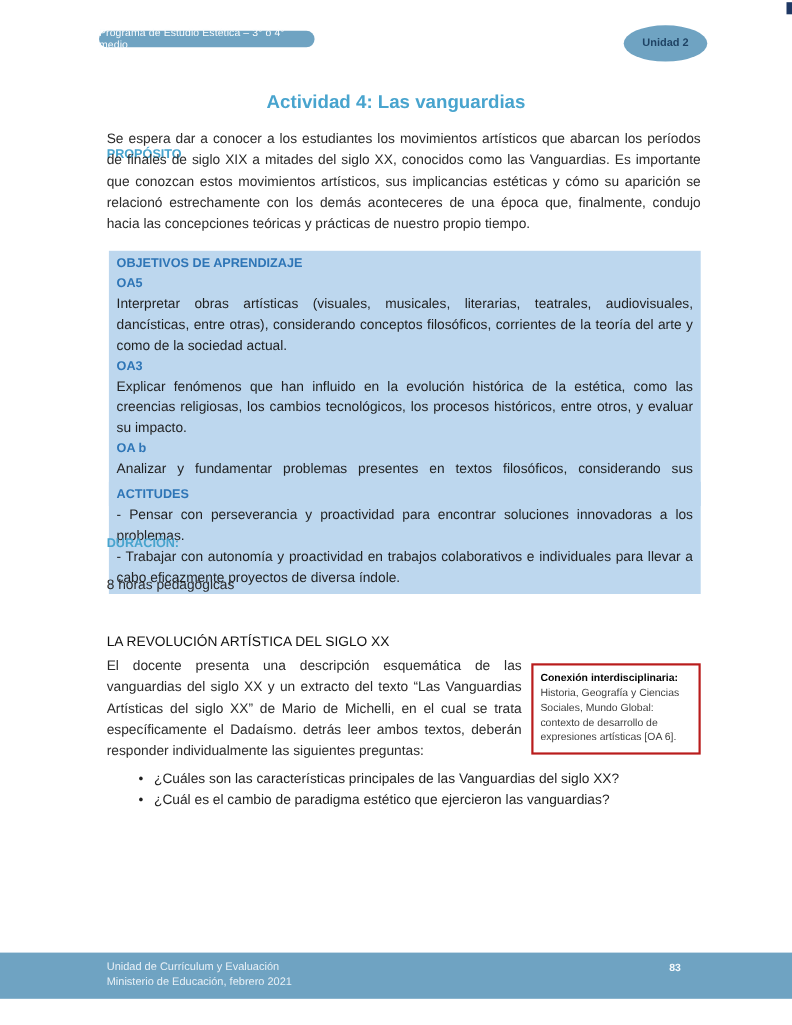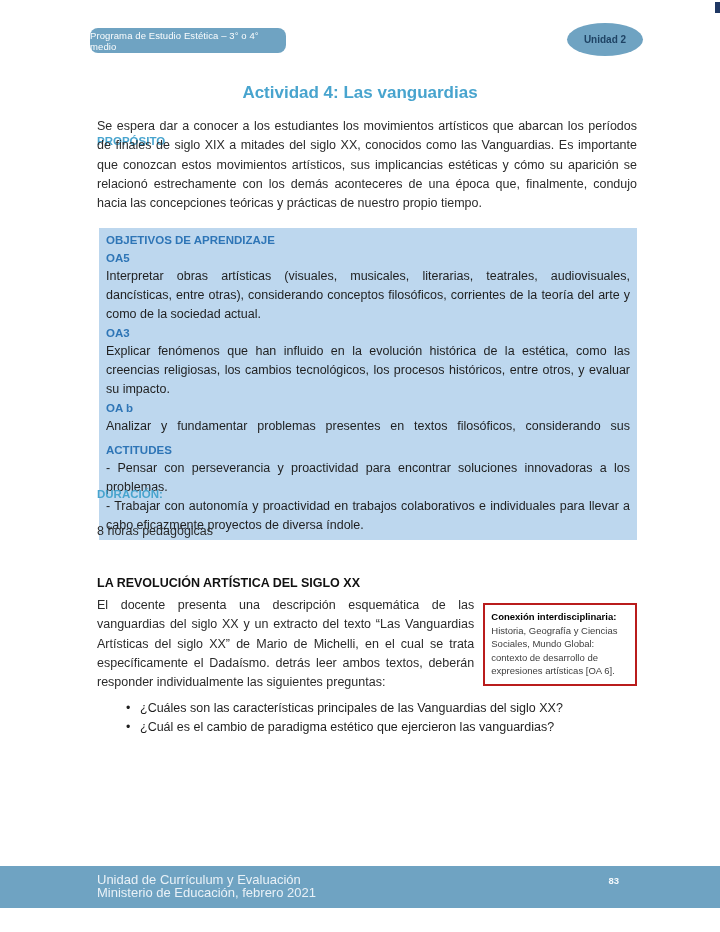--- a/index.html
+++ b/index.html
@@ -9,7 +9,7 @@
   }
   
   .header-pill {
-    position:absolute; left:90px; top:28px; width:196px; height:25px;
+    position:absolute; left:90px; top:28px; width:196px; height:15px;
     background:#6FA3C2; border-radius:8px; color:#FBFDFE;
     font-size:9.5px; display:flex; align-items:center; justify-content:center;
     letter-spacing:.1px;

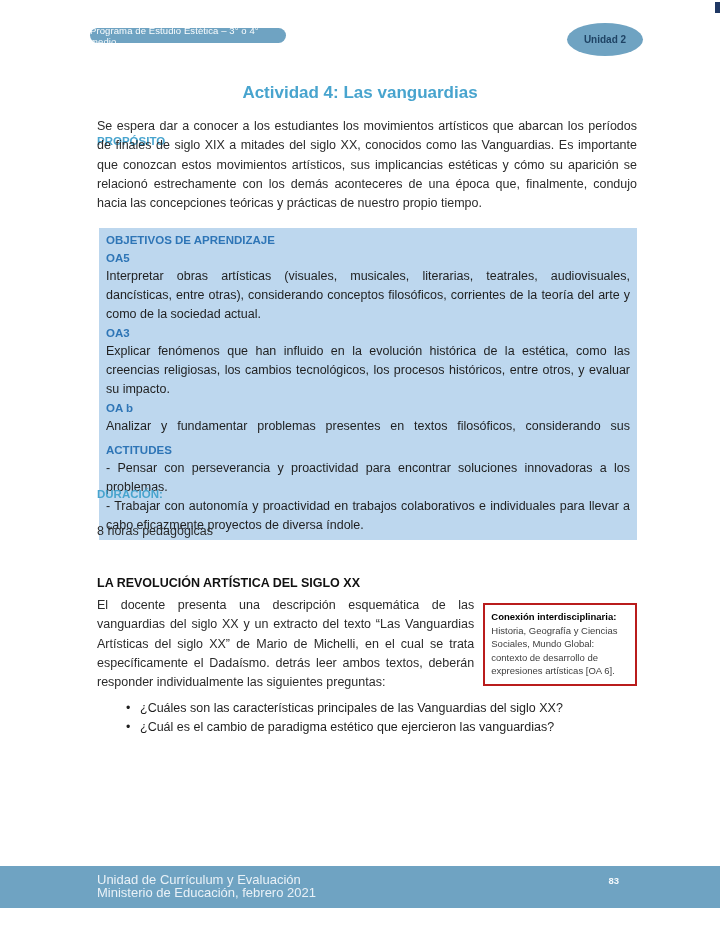--- a/index.html
+++ b/index.html
@@ -44,7 +44,7 @@
   #duracion-v { position:absolute; left:97px; top:524px; font-size:12.5px; color:#2b2b2b; }
   
   #section-h {
-    position:absolute; left:97px; top:576px; font-size:12.5px; font-weight:bold; color:#111;
+    position:absolute; left:97px; top:576px; font-size:12.5px; font-weight:normal; color:#111;
   }
   #twocol { position:absolute; left:97px; top:596px; width:540px; display:flex; }
   #section-p { width:378px; }

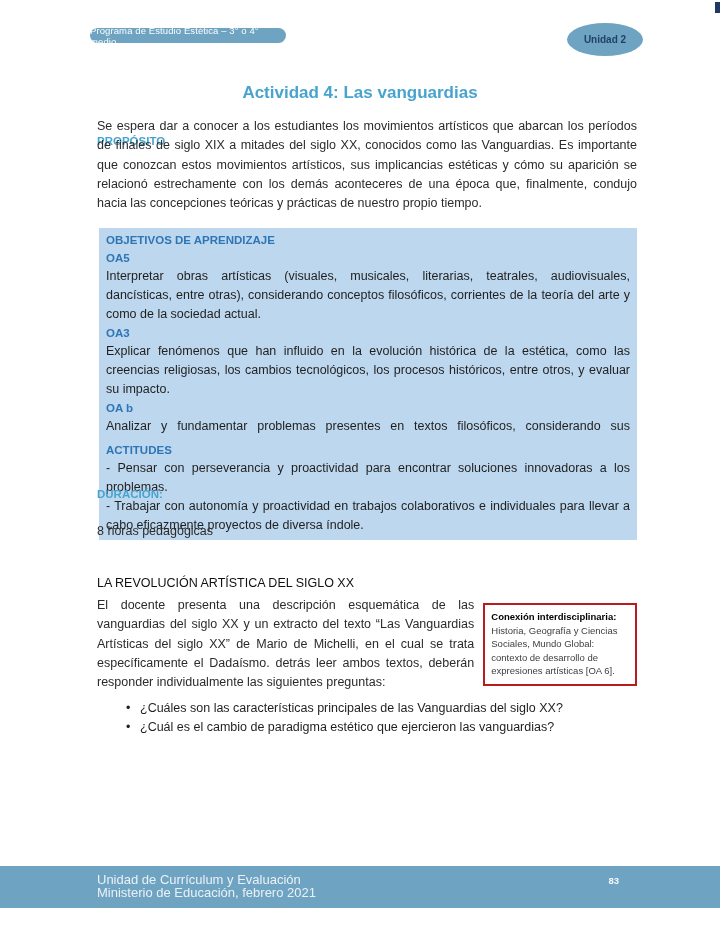--- a/index.html
+++ b/index.html
@@ -62,7 +62,7 @@
     position:absolute; left:0; top:866px; width:720px; height:42px; background:#6FA3C2;
   }
   .footer-lines {
-    position:absolute; left:97px; top:8px; font-size:13px; line-height:12.5px; color:#E9F1F7;
+    position:absolute; left:97px; top:8px; font-size:10px; line-height:12.5px; color:#E9F1F7;
   }
   #page-num {
     position:absolute; right:101px; top:9px; font-size:9.5px; color:#F4F9FC; font-weight:bold;

